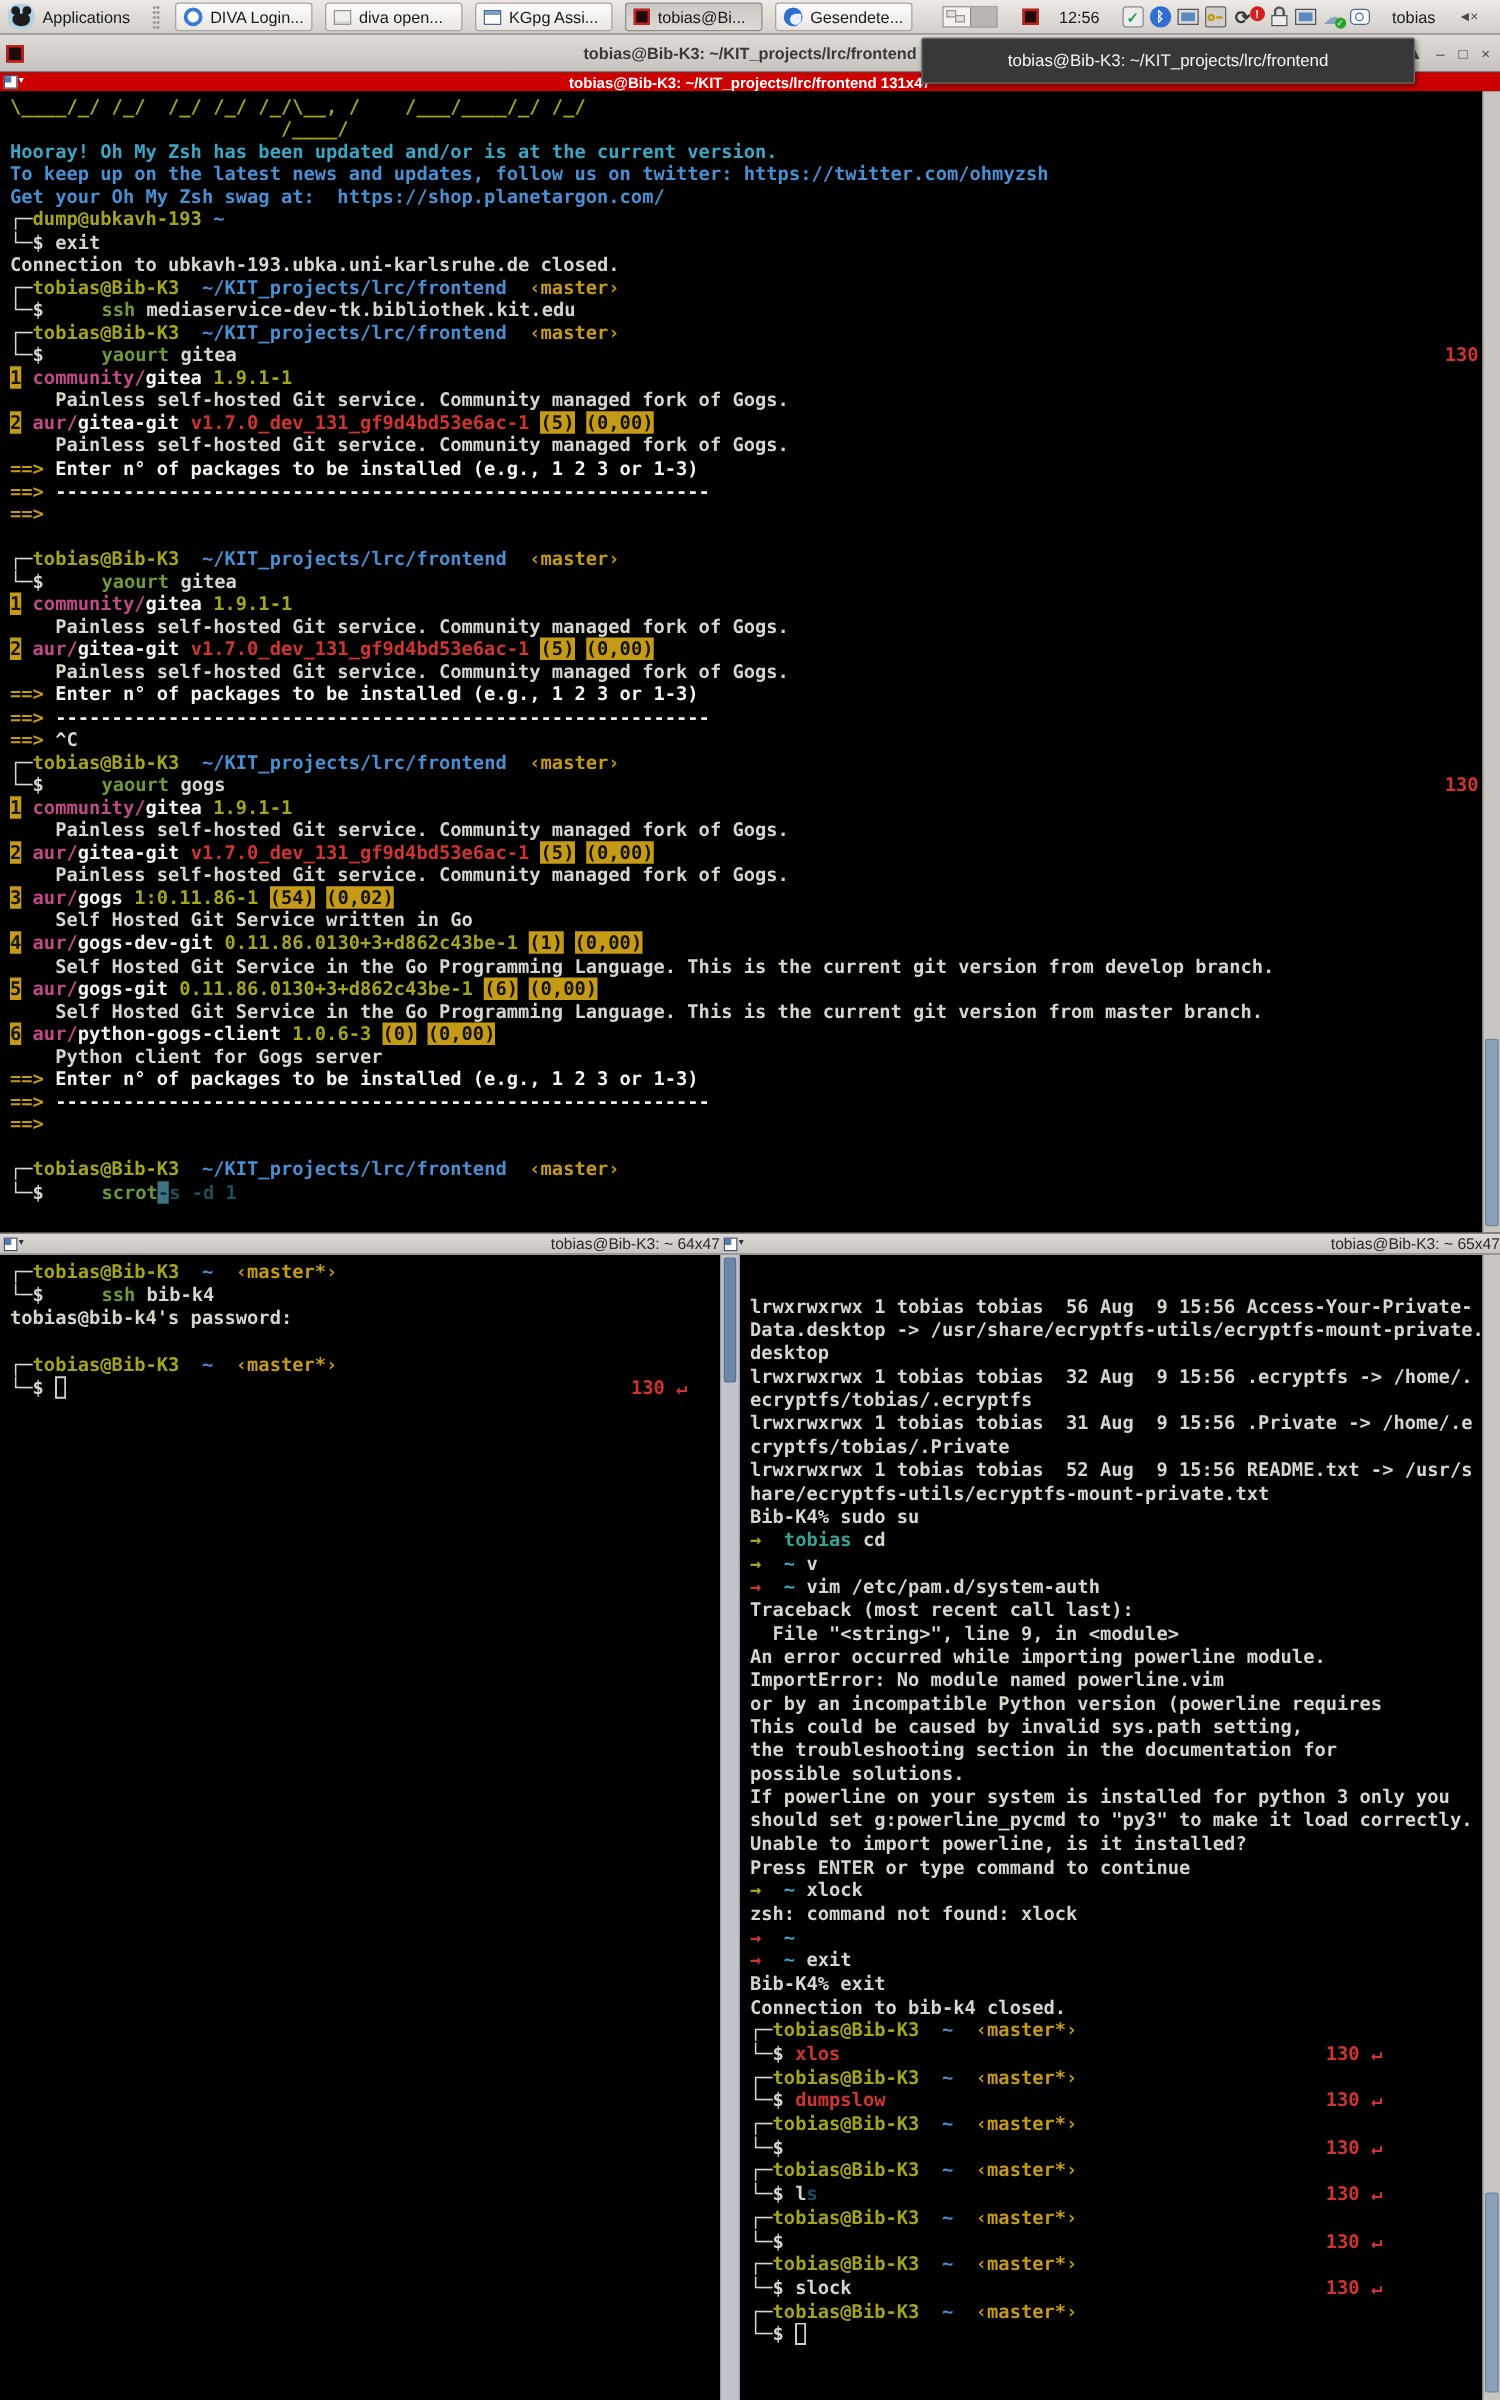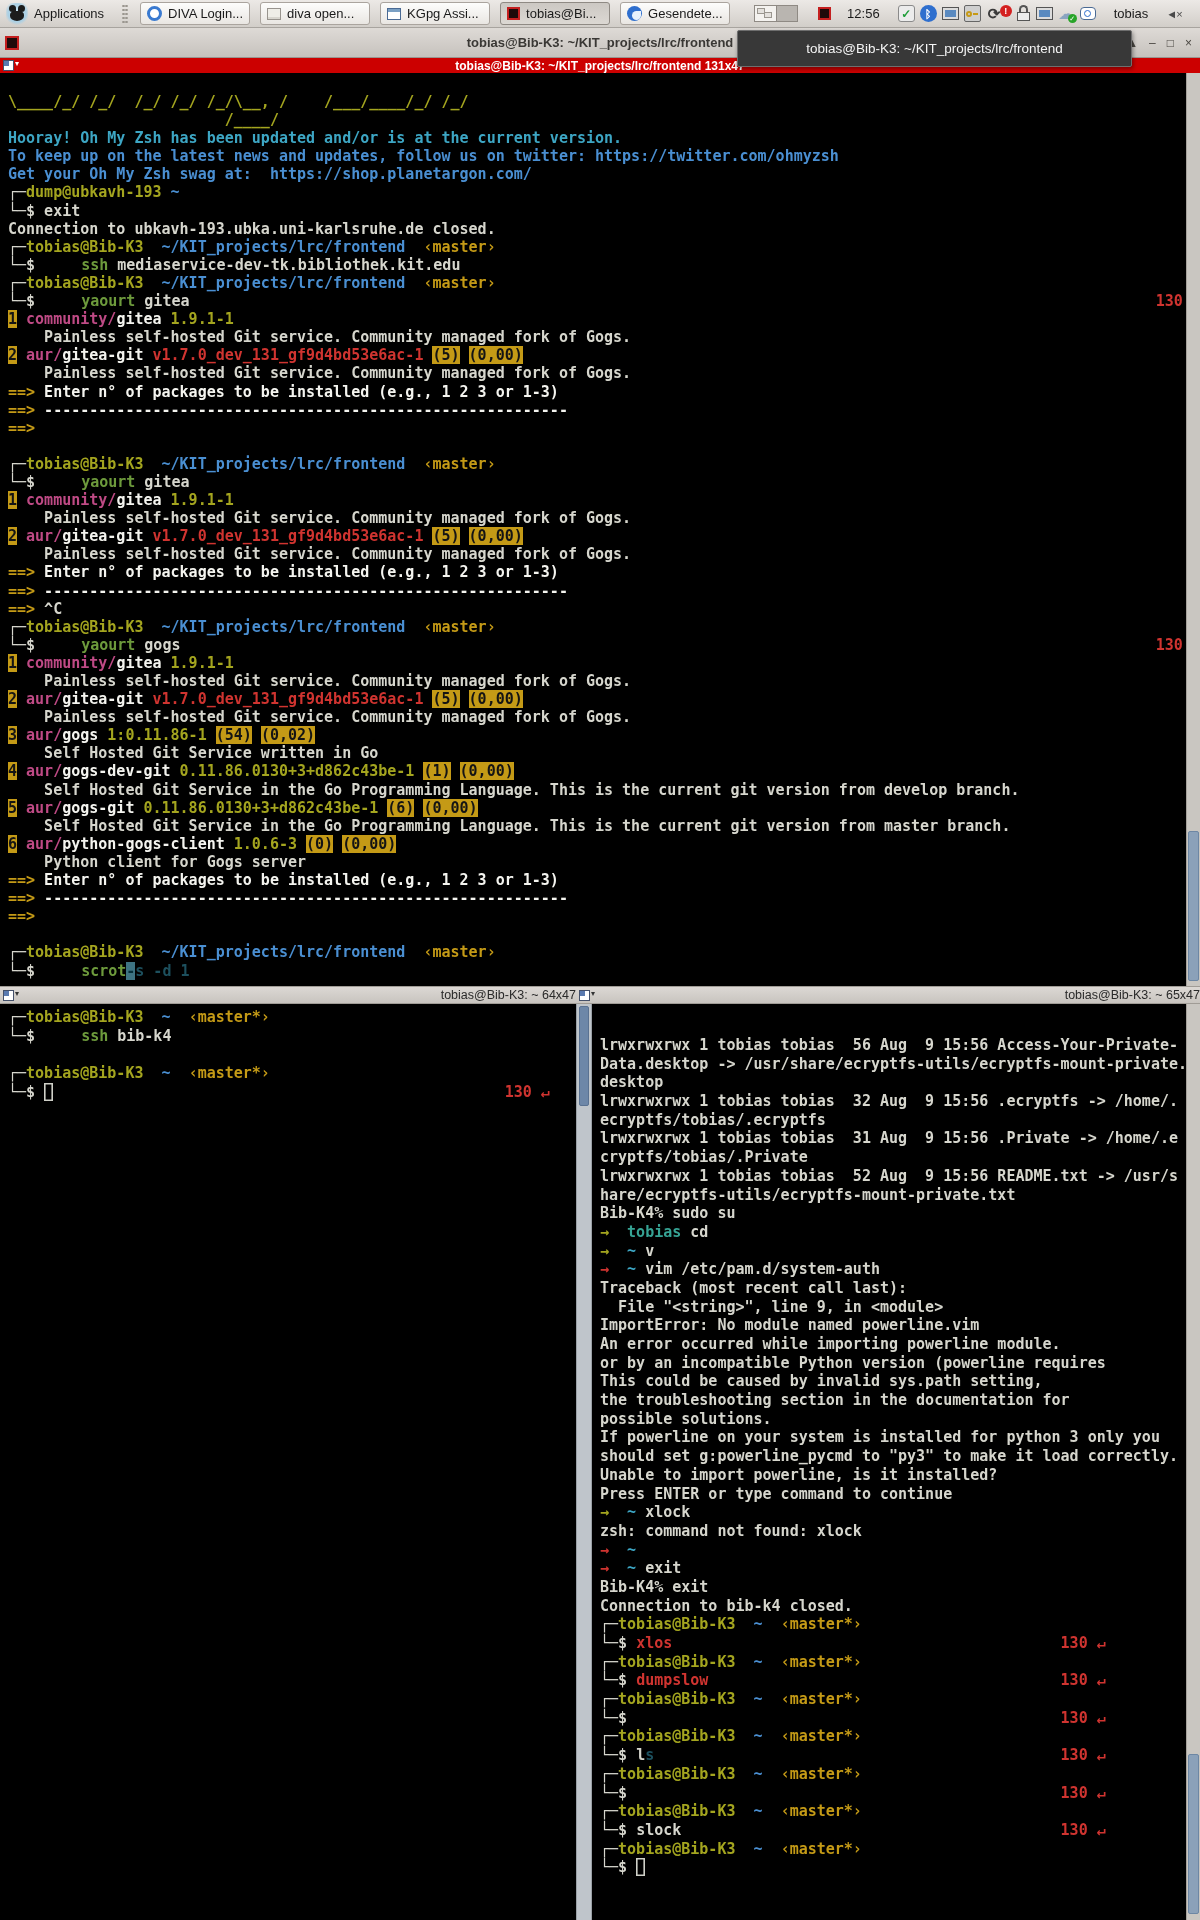--- a/index.html
+++ b/index.html
@@ -87,7 +87,7 @@
   .term { position:absolute; background:#000; overflow:hidden;
     font-family:"DejaVu Sans Mono", monospace; font-weight:bold; font-size:15px; color:#d6d6cd; }
   .term .tl { white-space:pre; }
-  .term-top { left:0; top:90px; width:1186px; height:913px; padding:3px 0 0 8px; }
+  .term-top { left:0; top:73px; width:1186px; height:913px; padding:3px 0 0 8px; }
   .term-top .tl { height:18.1px; line-height:18.1px; }
   .term-left { left:0; top:1004px; width:576px; height:916px; padding:4px 0 0 8px; }
   .term-right { left:592px; top:1032px; width:594px; height:916px; padding:4px 0 0 8px; }

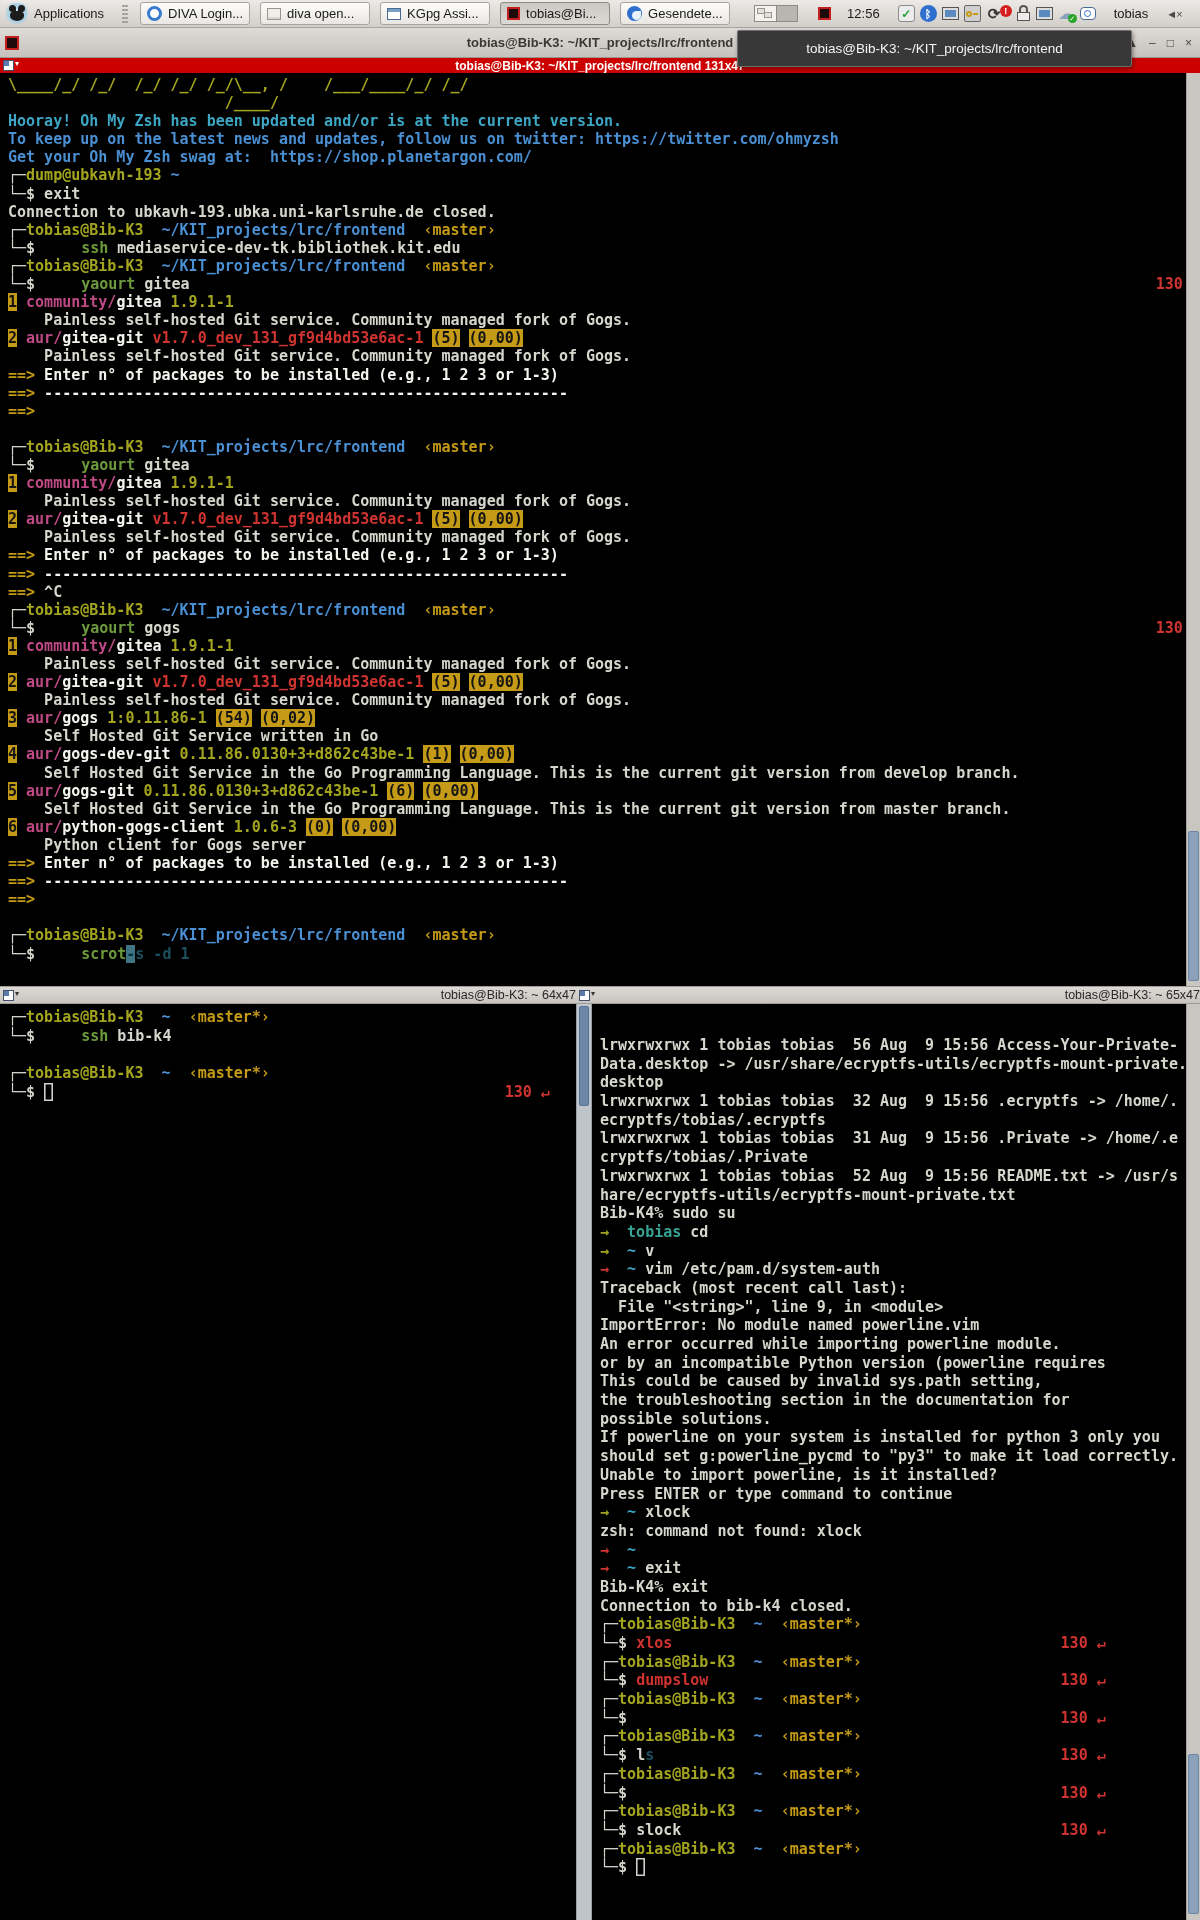--- a/index.html
+++ b/index.html
@@ -271,6 +271,7 @@
 <div class="term term-left">
     <div class="tl"><span class="s-w">┌─</span><span class="s-ol">tobias@Bib-K3</span><span class="s-w">  </span><span class="s-bl">~</span><span class="s-w">  </span><span class="s-gd">‹master*›</span></div>
     <div class="tl"><span class="s-w">└─$ </span><span class="s-gr">ssh</span><span class="s-w"> bib-k4</span></div>
+    <div class="tl"><span class="s-w">tobias@bib-k4's password:</span></div>
     <div class="tl"> </div>
     <div class="tl"><span class="s-w">┌─</span><span class="s-ol">tobias@Bib-K3</span><span class="s-w">  </span><span class="s-bl">~</span><span class="s-w">  </span><span class="s-gd">‹master*›</span></div>
     <div class="tl"><span class="s-w">└─$ </span><span class="s-hol"> </span><span>                                                  </span><span class="s-rd">130 ↵</span></div>

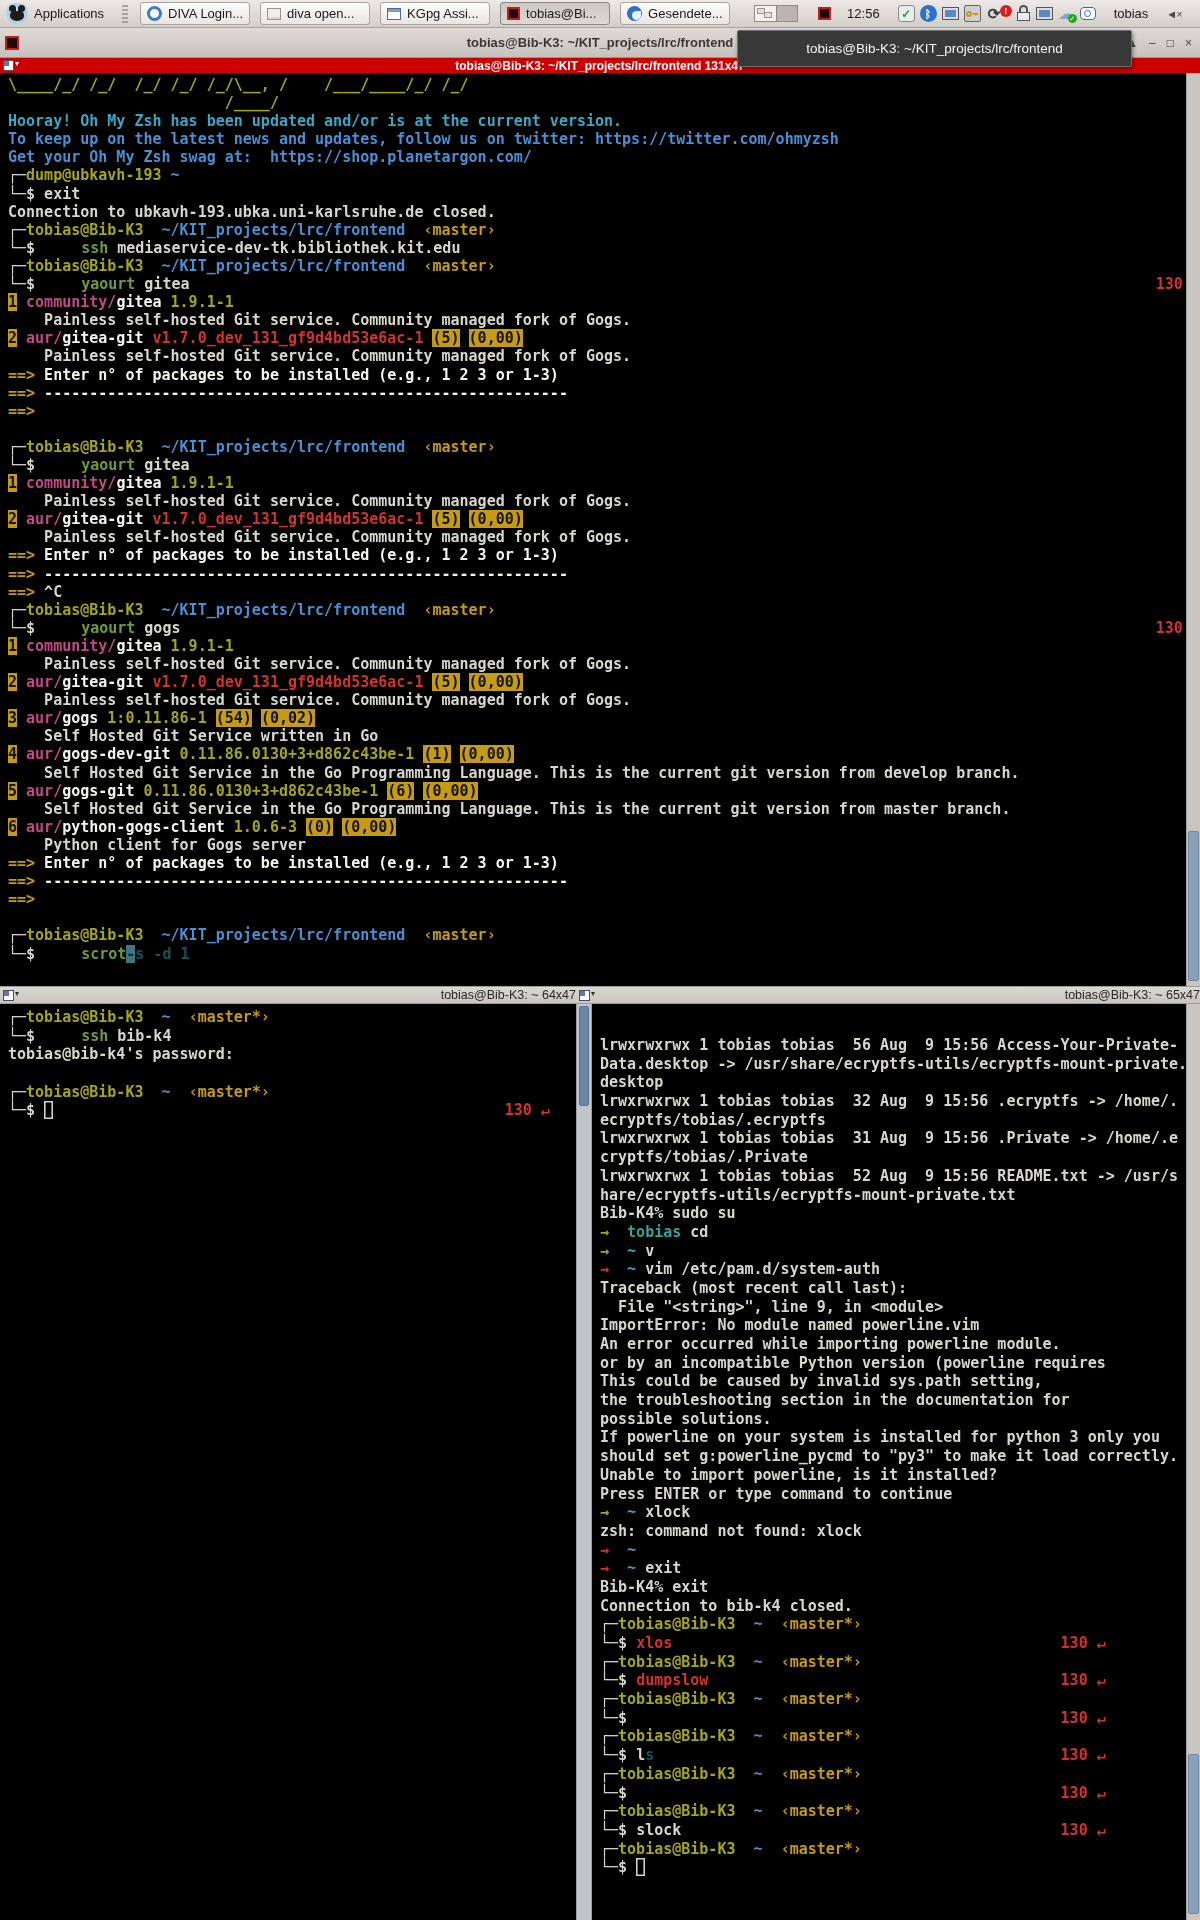--- a/index.html
+++ b/index.html
@@ -295,8 +295,8 @@
     <div class="tl"><span class="s-rd">→  </span><span class="s-cy">~</span><span class="s-w"> vim /etc/pam.d/system-auth</span></div>
     <div class="tl"><span class="s-w">Traceback (most recent call last):</span></div>
     <div class="tl"><span class="s-w">  File "&lt;string&gt;", line 9, in &lt;module&gt;</span></div>
+    <div class="tl"><span class="s-w">An error occurred while importing powerline module.</span></div>
     <div class="tl"><span class="s-w">ImportError: No module named powerline.vim</span></div>
-    <div class="tl"><span class="s-w">An error occurred while importing powerline module.</span></div>
     <div class="tl"><span class="s-w">or by an incompatible Python version (powerline requires</span></div>
     <div class="tl"><span class="s-w">This could be caused by invalid sys.path setting,</span></div>
     <div class="tl"><span class="s-w">the troubleshooting section in the documentation for</span></div>

